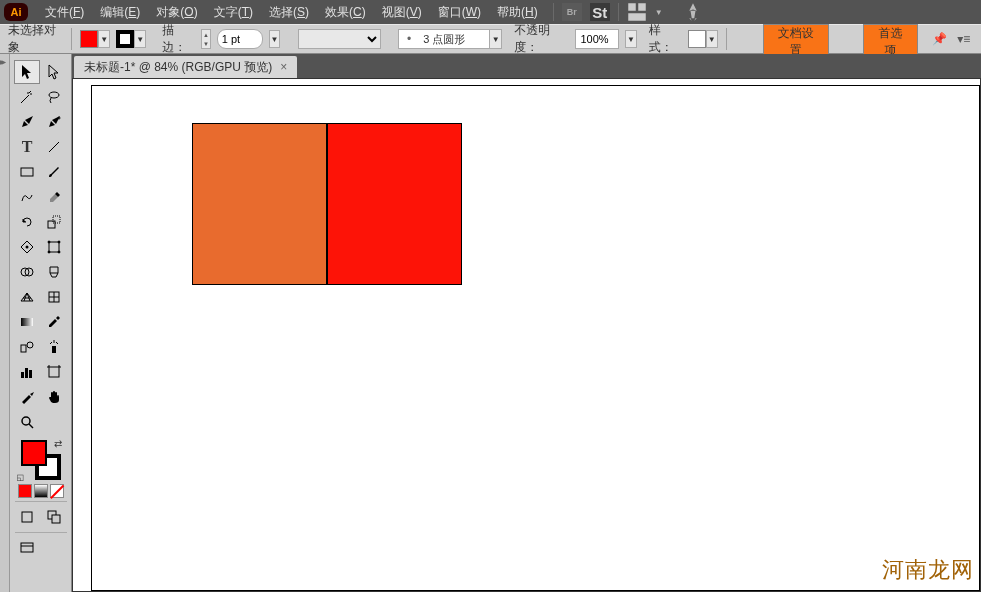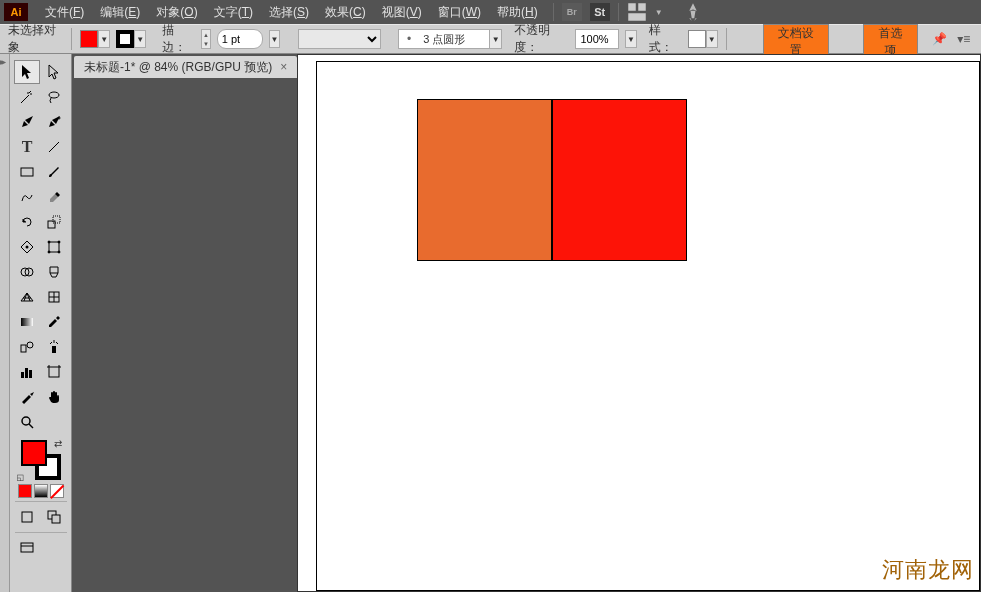--- a/index.html
+++ b/index.html
@@ -5,7 +5,7 @@
 * { box-sizing: border-box; margin: 0; padding: 0; font-family: "Microsoft YaHei", sans-serif; }
 body { width: 981px; height: 592px; background: #535353; overflow: hidden; position: relative; }
 .titlebar { height: 24px; background: #535353; display: flex; align-items: center; padding: 0 4px; gap: 2px; }
-.ai-logo { width: 24px; height: 18px; background: #310000; color: #ff9a00; font-weight: bold; font-size: 11px; display: flex; align-items: center; justify-content: center; border-radius: 0; }
+.ai-logo { width: 24px; height: 18px; background: #310000; color: #ff9a00; font-weight: bold; font-size: 11px; display: flex; align-items: center; justify-content: center; border-radius: 6px; }
 .menu-item { font-size: 12px; color: #e0e0e0; padding: 2px 7px; cursor: pointer; }
 .menu-item u { text-decoration: underline; }
 .tb-sep { width: 1px; height: 18px; background: #6a6a6a; margin: 0 6px; }

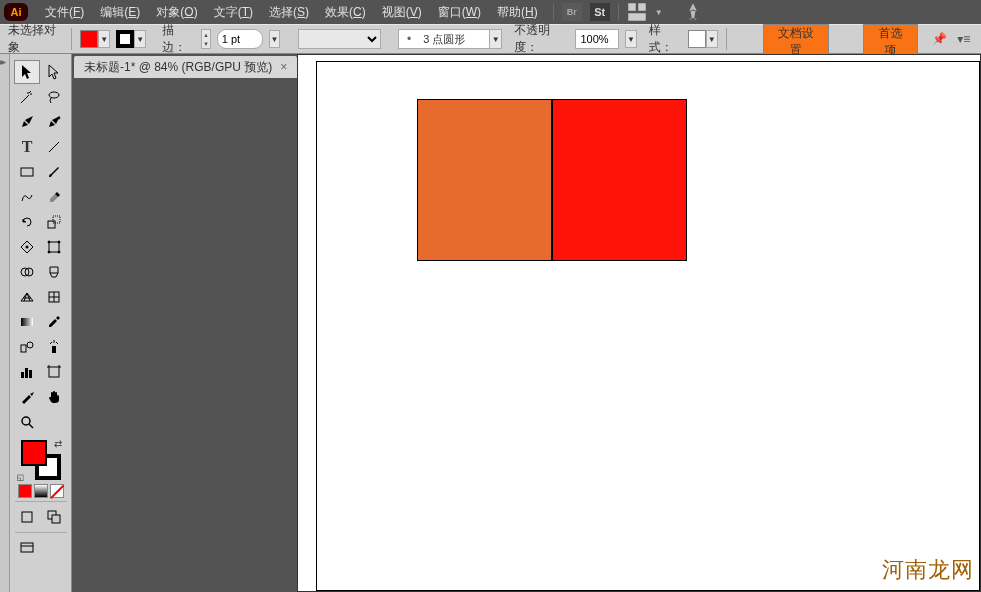--- a/index.html
+++ b/index.html
@@ -11,7 +11,7 @@
 .tb-sep { width: 1px; height: 18px; background: #6a6a6a; margin: 0 6px; }
 .tb-icon { width: 20px; height: 18px; display: flex; align-items: center; justify-content: center; color: #bbb; font-size: 12px; }
 .br-badge { width: 20px; height: 18px; background: #5a5a5a; color: #aaa; font-size: 9px; font-weight: bold; display: flex; align-items: center; justify-content: center; }
-.st-badge { width: 20px; height: 18px; background: #3a3a3a; color: #ddd; font-size: 11px; font-weight: bold; display: flex; align-items: center; justify-content: center; }
+.st-badge { width: 20px; height: 18px; background: #3a3a3a; color: #ddd; font-size: 15px; font-weight: bold; display: flex; align-items: center; justify-content: center; }
 .controlbar { height: 30px; background: #d0d0d0; border-top: 1px solid #e8e8e8; border-bottom: 1px solid #888; display: flex; align-items: center; padding: 0 8px; gap: 6px; font-size: 12px; color: #333; }
 .cb-label { font-size: 12px; color: #333; }
 .cb-sep { width: 1px; height: 22px; background: #a0a0a0; margin: 0 2px; }

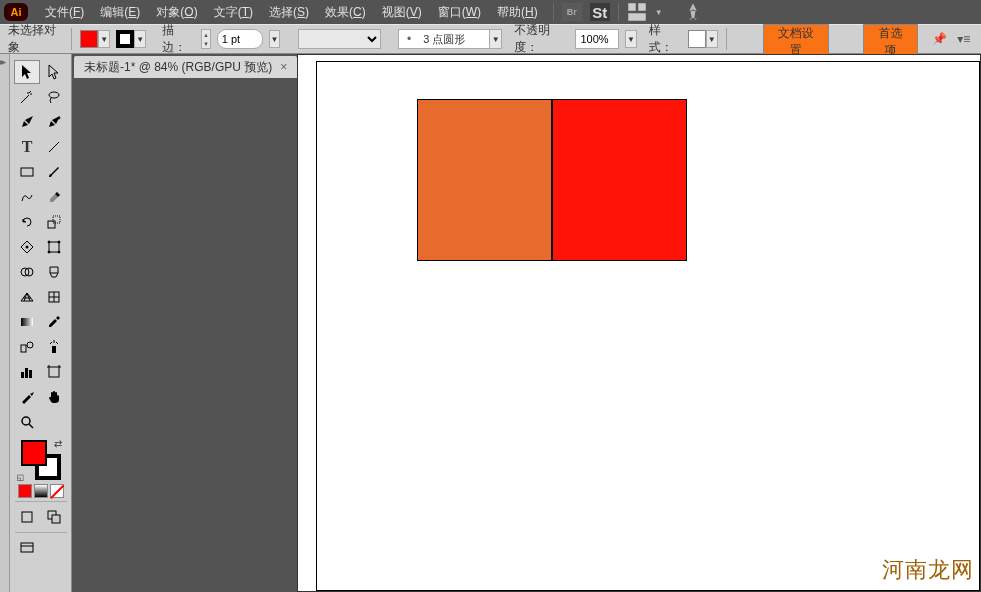--- a/index.html
+++ b/index.html
@@ -39,7 +39,7 @@
 .fs-def { position: absolute; bottom: -2px; left: -4px; font-size: 8px; color:#333; }
 .mini-swatches { display: flex; gap: 2px; margin-top: 4px; }
 .mini-sw { width: 14px; height: 14px; border: 1px solid #888; }
-.content { flex: 1; display: flex; flex-direction: row; background: #535353; }
+.content { flex: 1; display: flex; flex-direction: column; background: #535353; }
 .tab-bar { height: 24px; display: flex; align-items: flex-end; padding-left: 2px; background: #535353; }
 .tab { background: #d8d8d8; height: 22px; display: flex; align-items: center; padding: 0 10px; font-size: 12px; color: #333; border-radius: 2px 2px 0 0; gap: 8px; }
 .tab-close { font-size: 12px; color: #666; cursor: pointer; }

